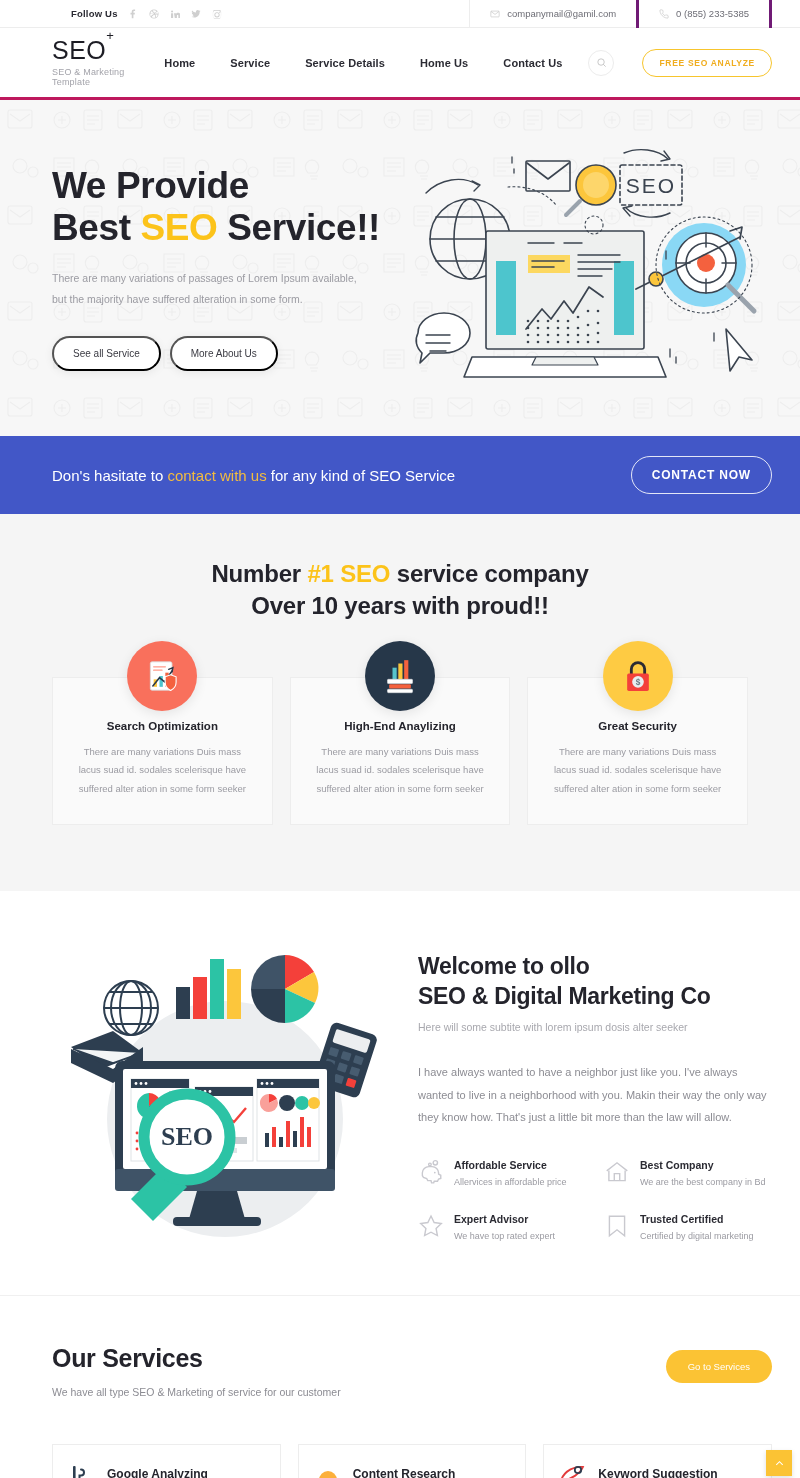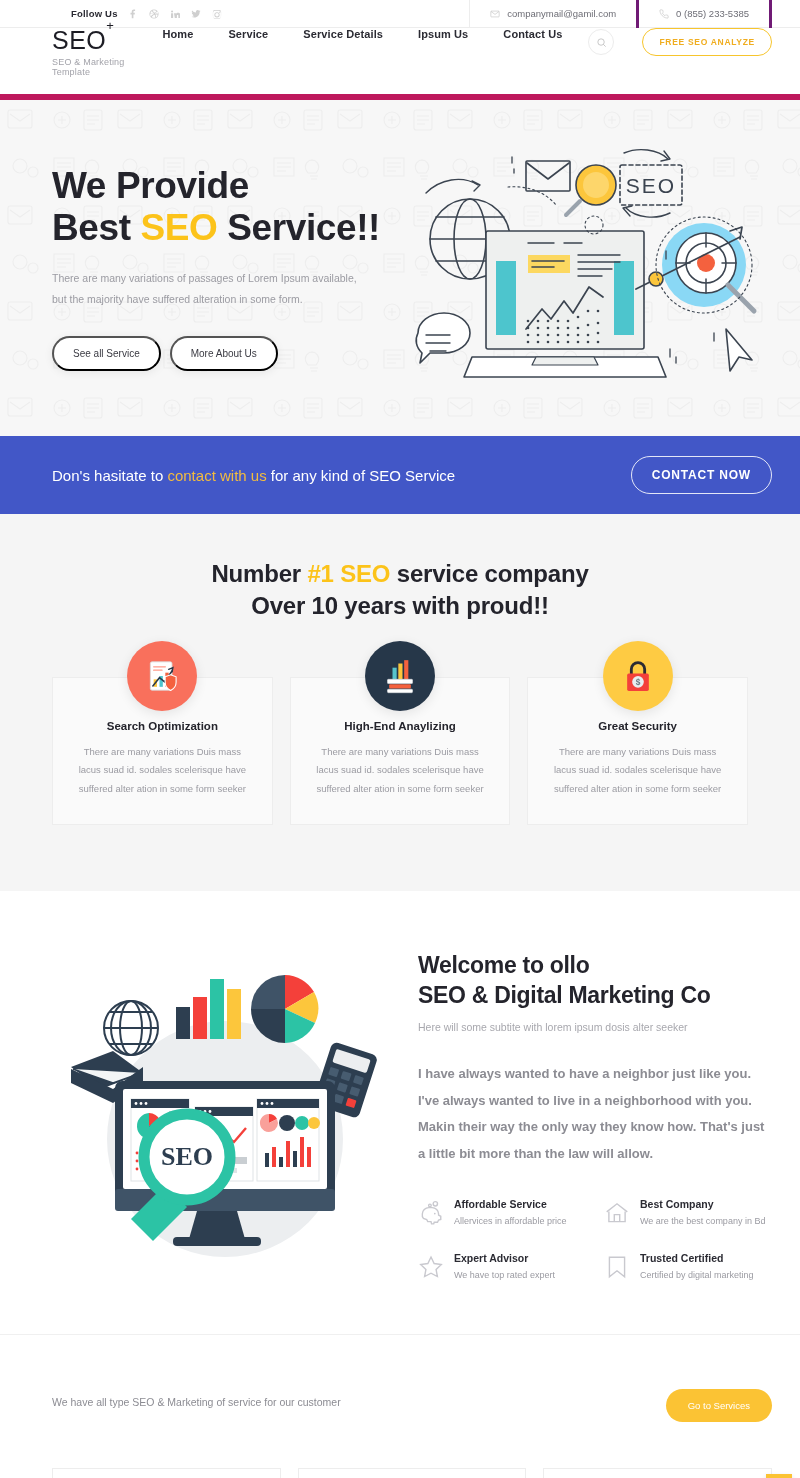--- a/index.html
+++ b/index.html
@@ -48,10 +48,10 @@
   .nav {
     height: 72px;
     display: flex;
-    align-items: flex-start;
+    align-items: center;
     padding: 0 28px 0 52px;
     background: #fff;
-    border-bottom: 6px solid #be185d;
+    border-bottom: 3px solid #be185d;
   }
   .brand { display: flex; flex-direction: column; justify-content: center; }
   .brand-name {

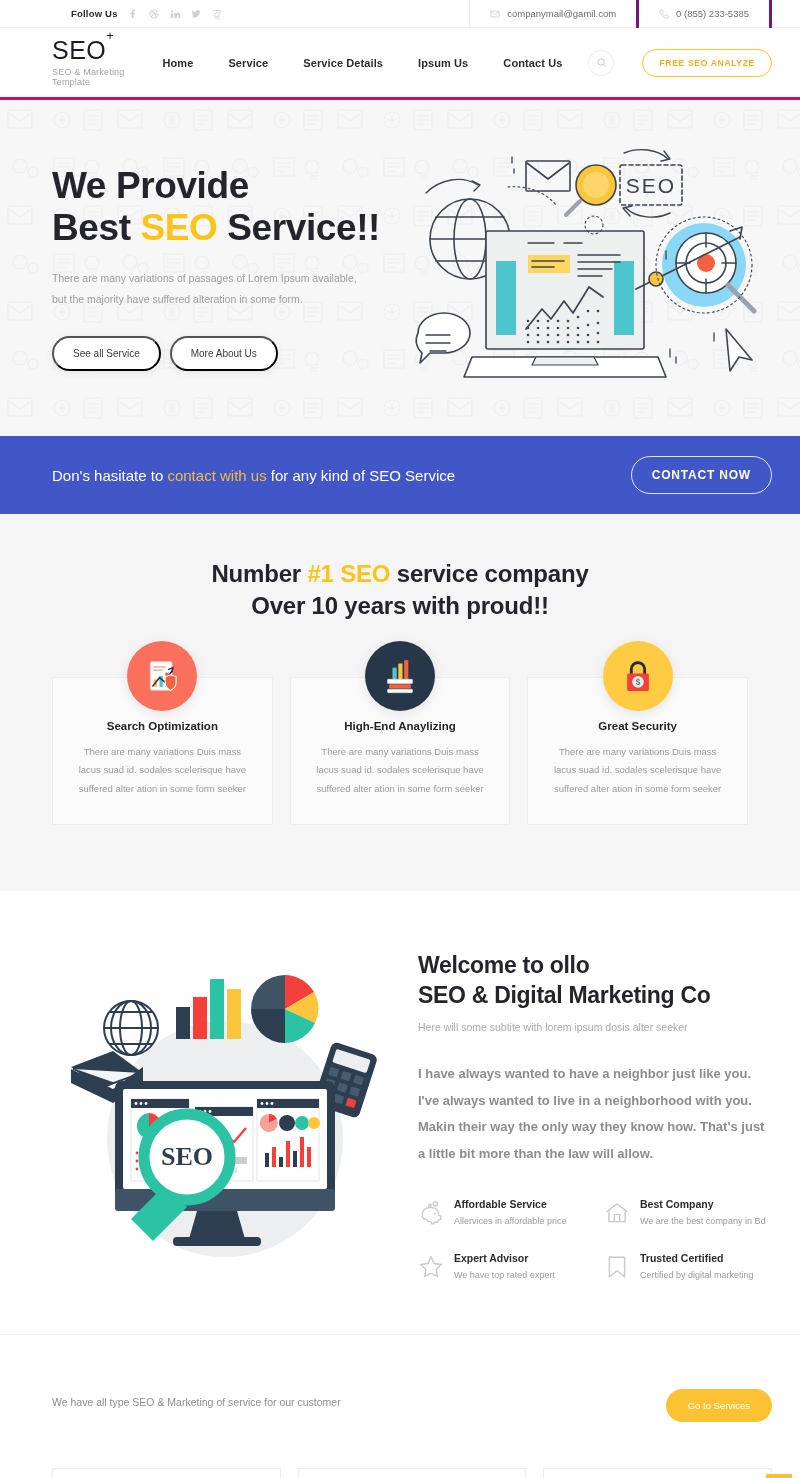--- a/index.html
+++ b/index.html
@@ -274,7 +274,7 @@
       <span class="menu-item">Home</span>
       <span class="menu-item">Service</span>
       <span class="menu-item">Service Details</span>
-      <span class="menu-item">Ipsum Us</span>
+      <span class="menu-item">Home Us</span>
       <span class="menu-item">Contact Us</span>
     </div>
     <div class="nav-right">

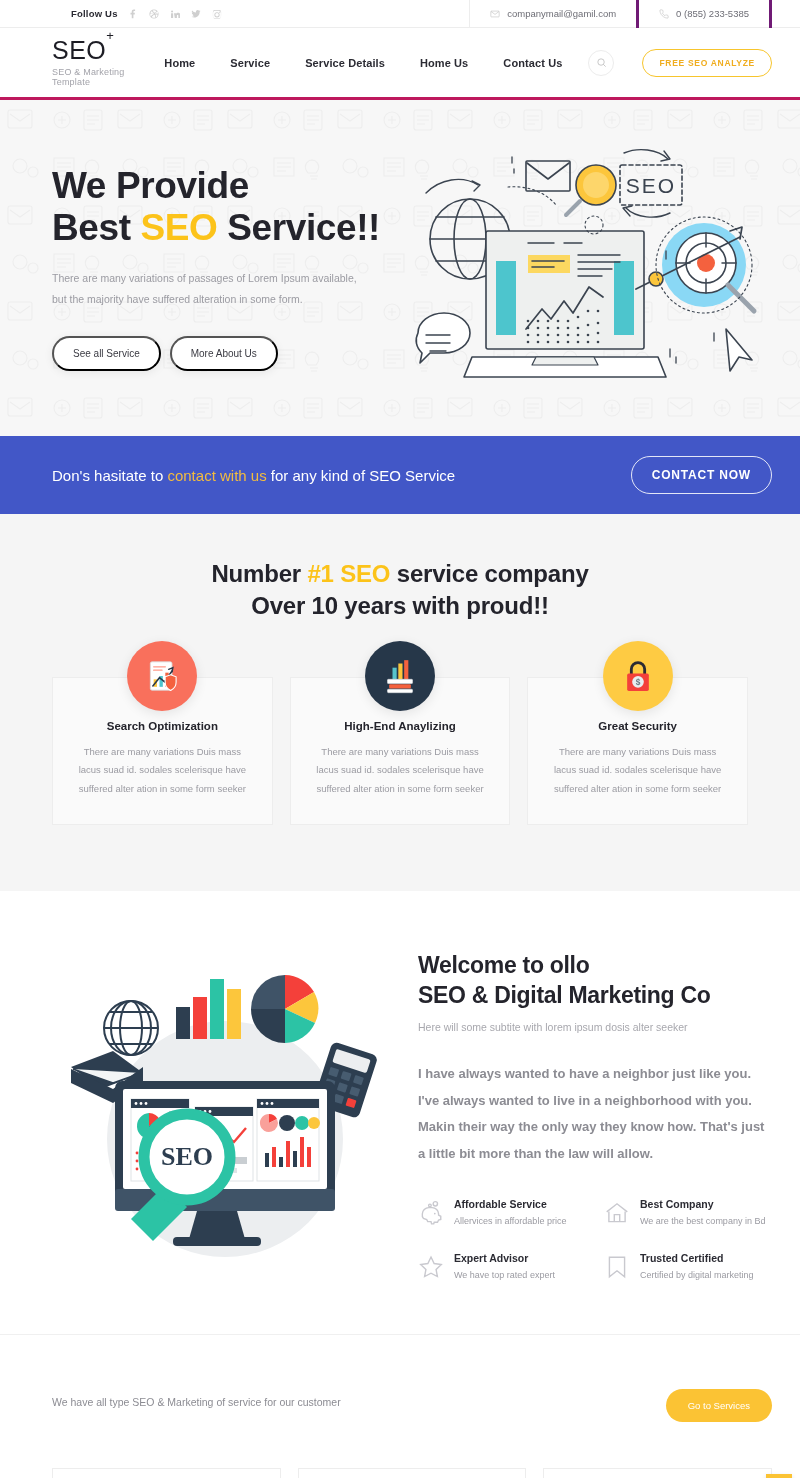--- a/index.html
+++ b/index.html
@@ -172,7 +172,7 @@
     letter-spacing: -.3px;
   }
   .welcome-subtitle { font-size: 10.5px; color: #a8a8ae; margin-top: 10px; }
-  .welcome-body { font-size: 13px; color: #8c8c93; line-height: 2.05; margin-top: 28px; font-weight: bold; }
+  .welcome-body { font-size: 11px; color: #8c8c93; line-height: 2.05; margin-top: 28px; }
   .feat-grid {
     display: grid; grid-template-columns: 1fr 1fr;
     gap: 22px 18px; margin-top: 26px;

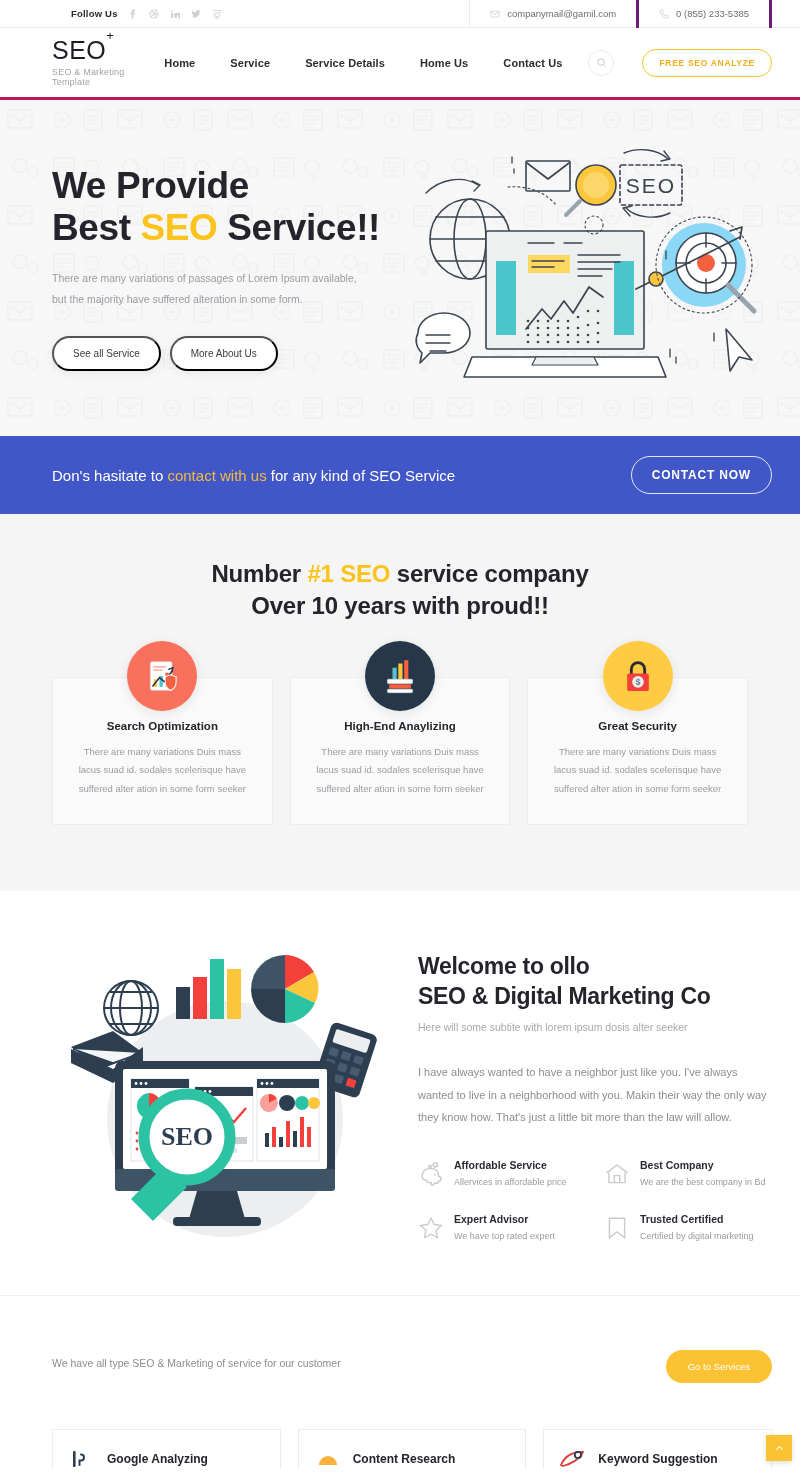--- a/index.html
+++ b/index.html
@@ -177,7 +177,7 @@
     display: grid; grid-template-columns: 1fr 1fr;
     gap: 22px 18px; margin-top: 26px;
   }
-  .feat-item { display: flex; gap: 10px; align-items: flex-end; }
+  .feat-item { display: flex; gap: 10px; align-items: center; }
   .feat-ico { width: 26px; height: 26px; flex: 0 0 26px; margin-top: 1px; }
   .feat-ico svg { width: 26px; height: 26px; stroke: #c9c9cf; fill: none; stroke-width: 1.3; }
   .feat-h { font-size: 10.5px; font-weight: bold; color: #2b2b33; }

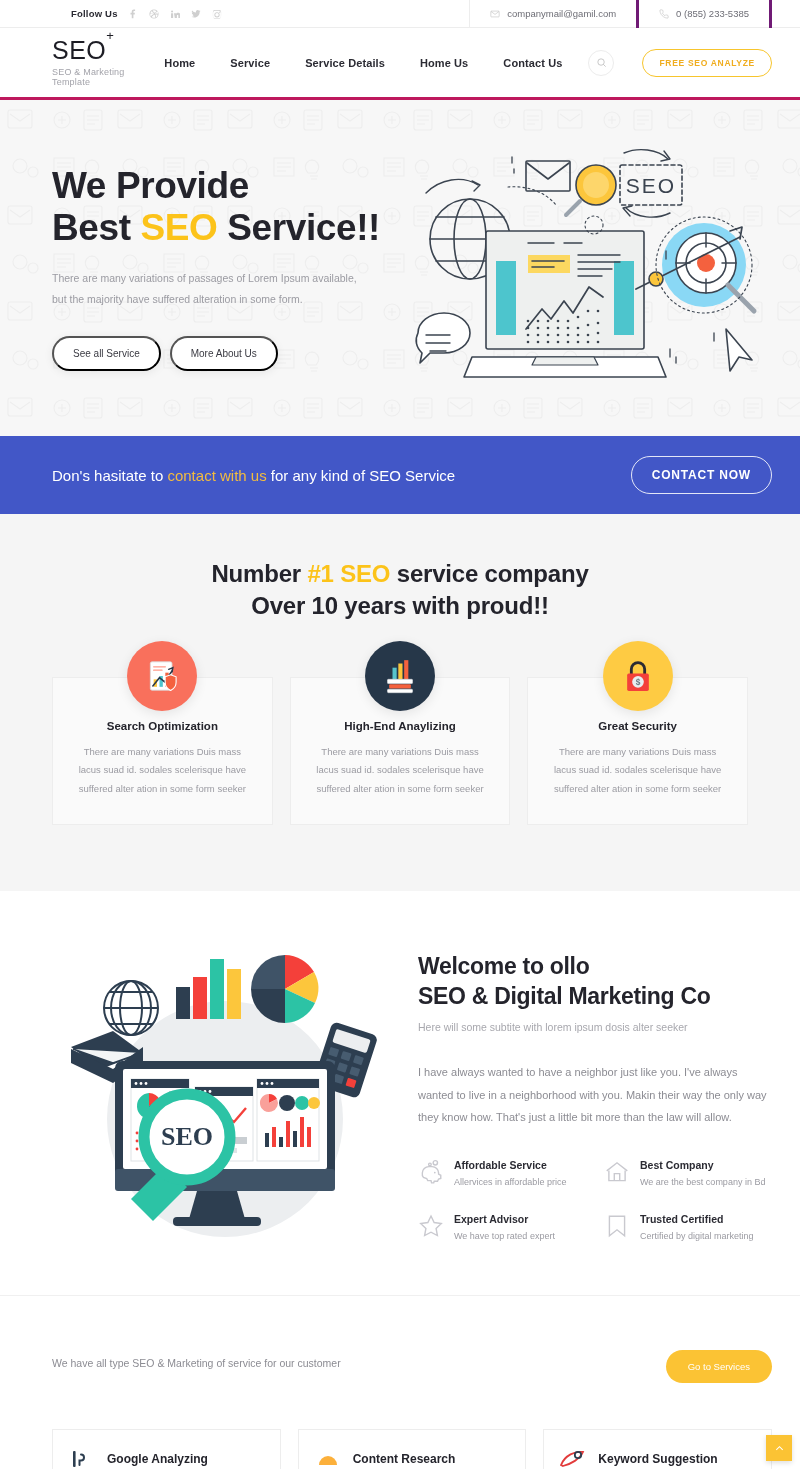--- a/index.html
+++ b/index.html
@@ -692,6 +692,7 @@
   <div class="services">
     <div class="services-head">
       <div>
+        <h2 class="services-title">Our Services</h2>
         <div class="services-sub">We have all type SEO &amp; Marketing of service for our customer</div>
       </div>
       <button class="services-btn">Go to Services</button>

